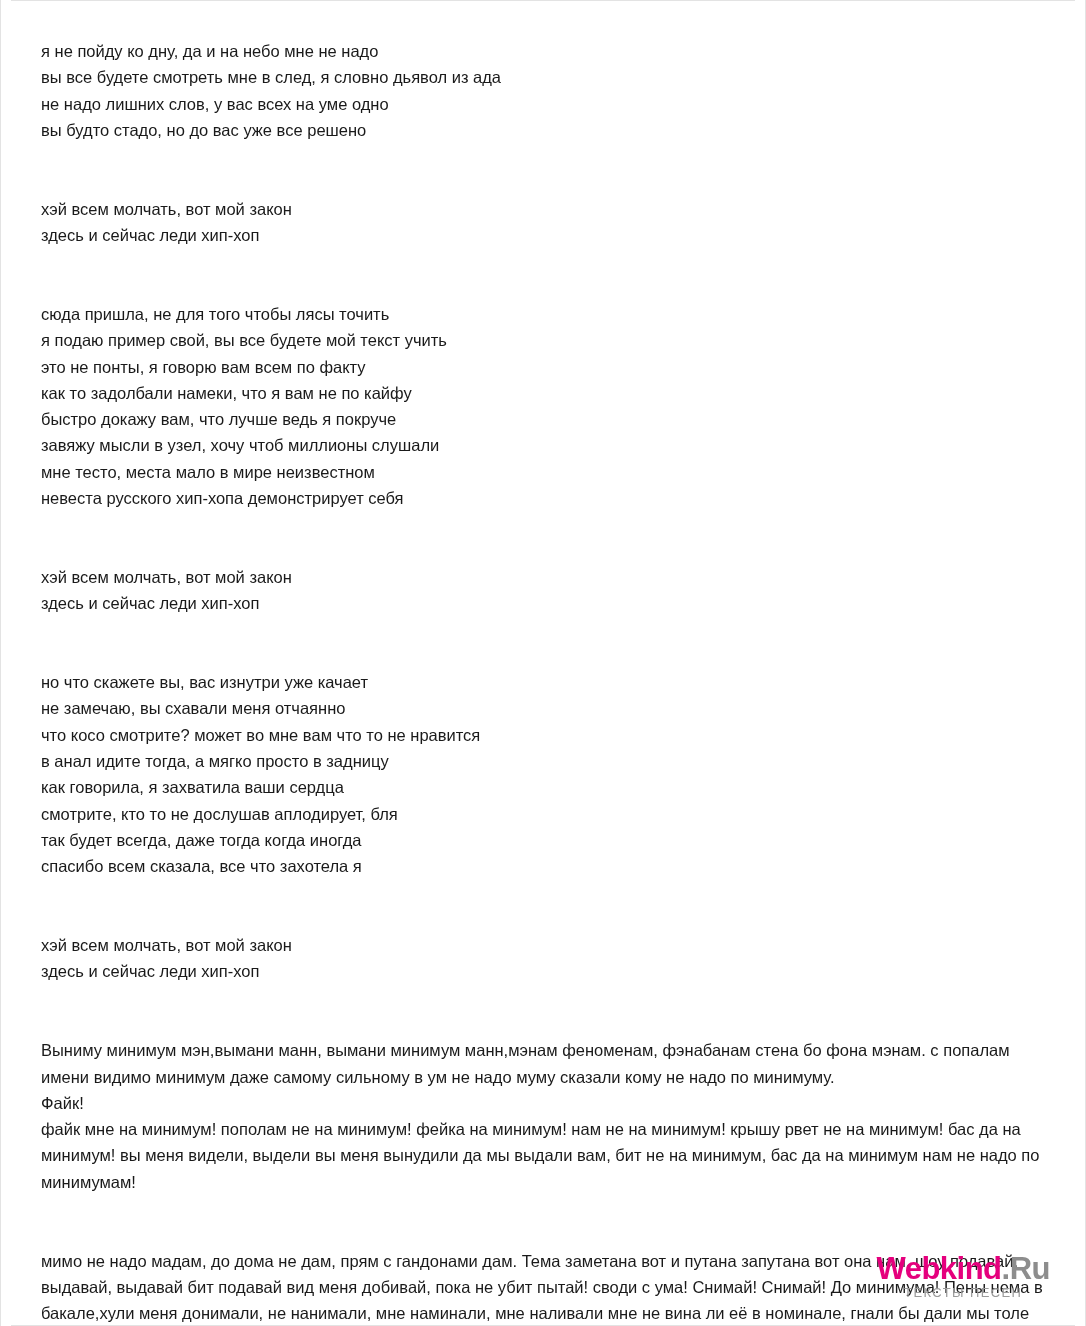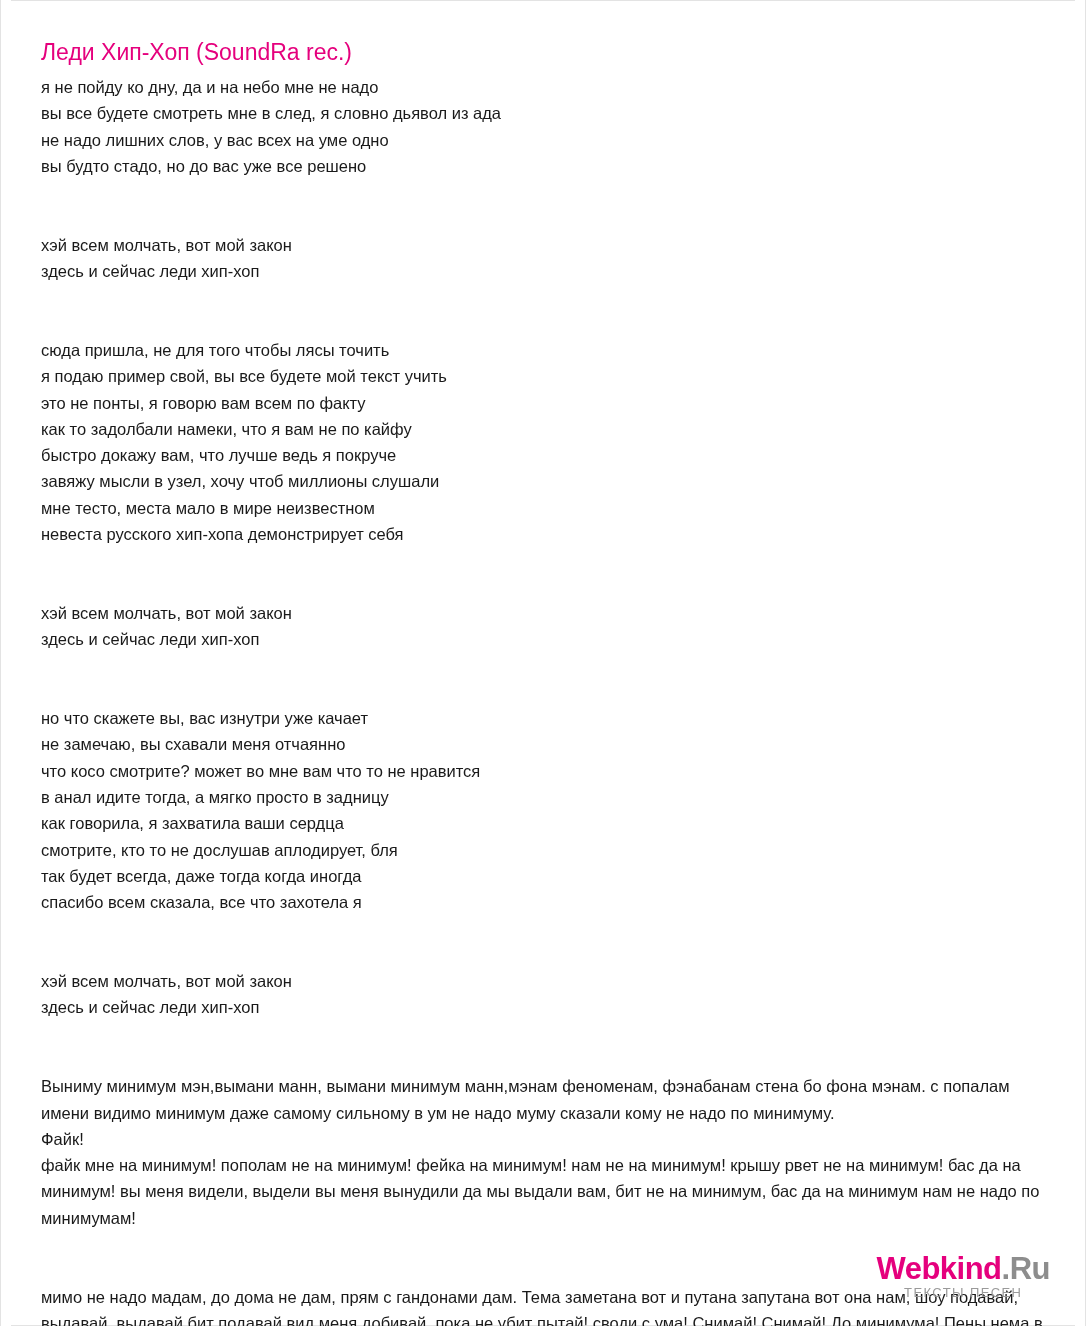--- a/index.html
+++ b/index.html
@@ -109,7 +109,6 @@
   <div class="frame-right"></div>
 
   <div class="content">
-    <h1 class="song-title">Леди Хип-Хоп (SoundRa rec.)</h1>
 
 
     <div class="lyrics">я не пойду ко дну, да и на небо мне не надо

